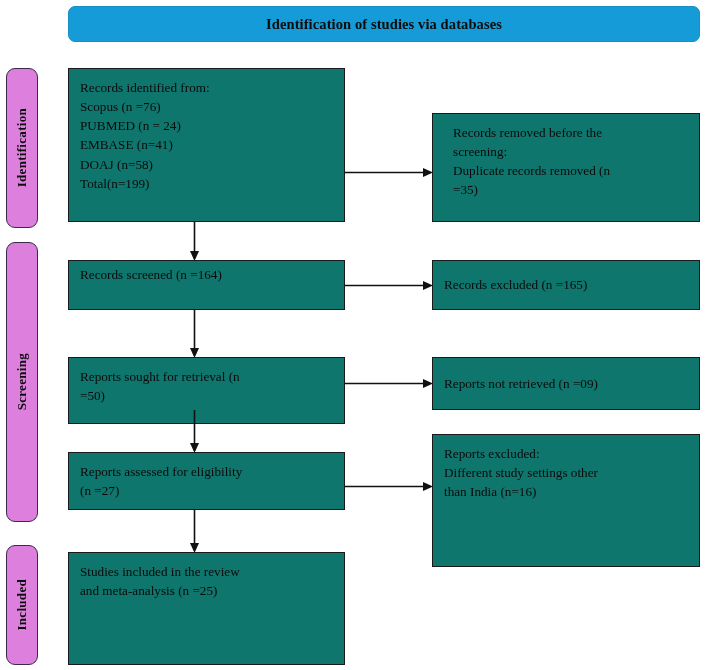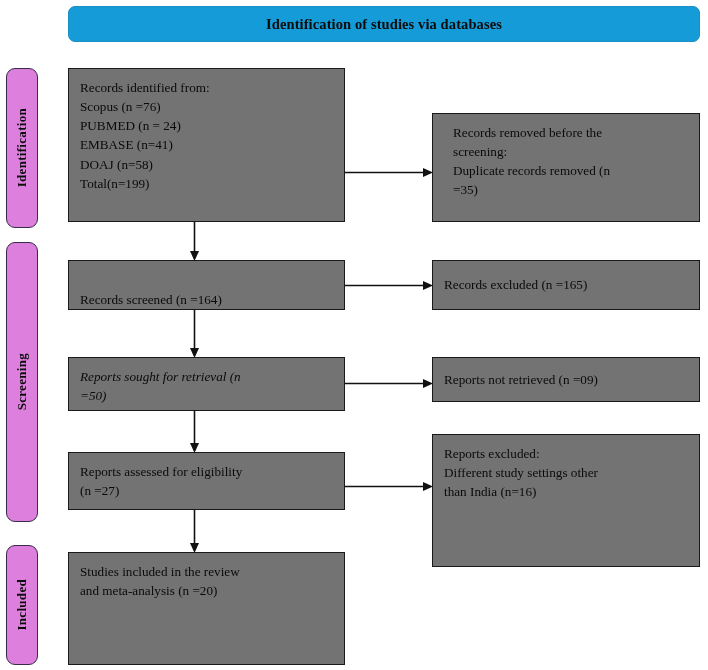--- a/index.html
+++ b/index.html
@@ -71,7 +71,7 @@
   
   .box {
     position: absolute;
-    background: #737373;
+    background: #0f766e;
     border: 1.5px solid #1a1a1a;
     box-sizing: border-box;
     padding: 9px 11px 6px 11px;

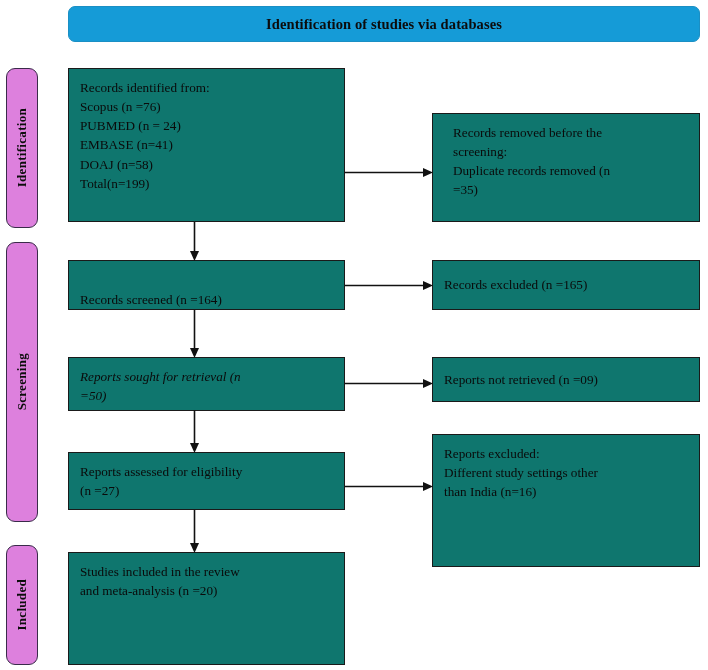--- a/index.html
+++ b/index.html
@@ -90,7 +90,7 @@
   .col-right { left: 432px; width: 268px; }
 
   #box-identified   { top: 68px;  height: 154px; }
-  #box-screened     { top: 260px; height: 50px;  display:flex; align-items:flex-end; padding-top:16px; padding-bottom:0;}
+  #box-screened     { top: 260px; height: 50px;  display:flex; align-items:flex-start; padding-top:4px; padding-bottom:0;}
   #box-sought       { top: 357px; height: 54px; font-style: italic;  }
   #box-assessed     { top: 452px; height: 58px;  }
   #box-included     { top: 552px; height: 113px; }

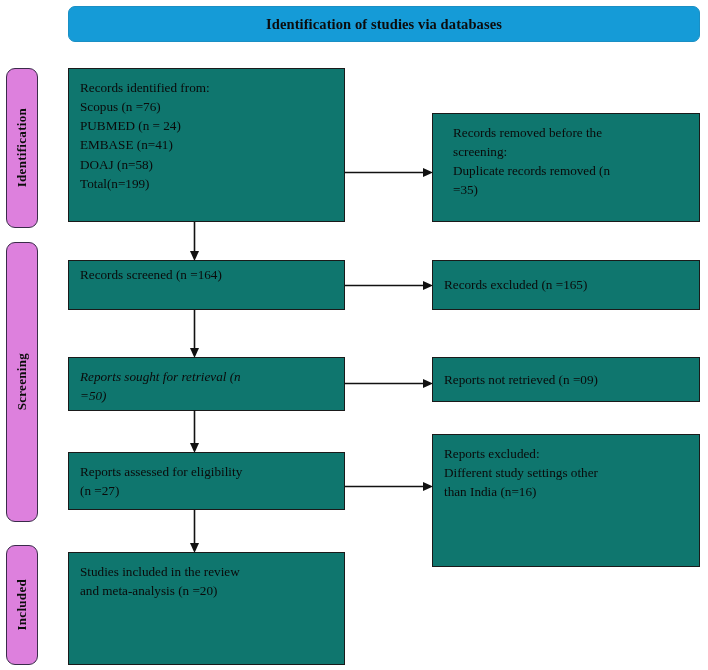--- a/index.html
+++ b/index.html
@@ -91,7 +91,7 @@
 
   #box-identified   { top: 68px;  height: 154px; }
   #box-screened     { top: 260px; height: 50px;  display:flex; align-items:flex-start; padding-top:4px; padding-bottom:0;}
-  #box-sought       { top: 357px; height: 54px; font-style: italic;  }
+  #box-sought       { top: 357px; height: 67px;  }
   #box-assessed     { top: 452px; height: 58px;  }
   #box-included     { top: 552px; height: 113px; }
 

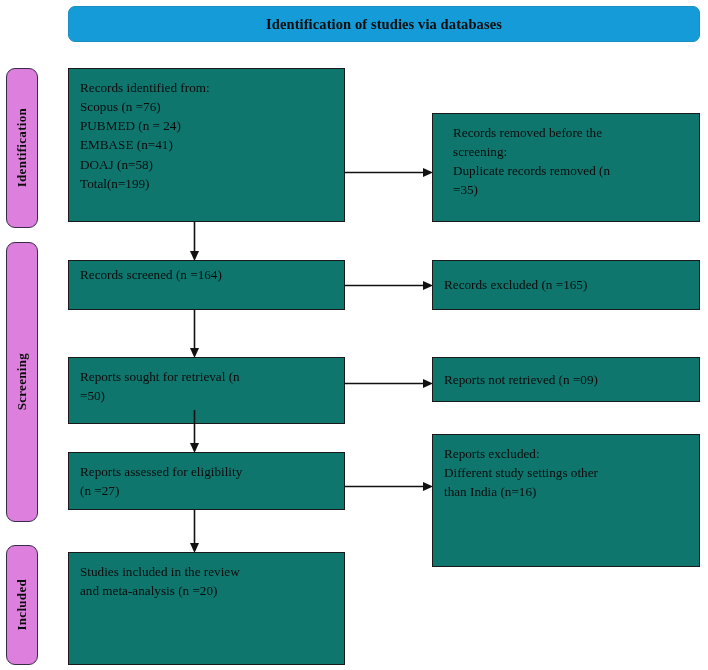--- a/index.html
+++ b/index.html
@@ -97,7 +97,7 @@
 
   #box-removed      { top: 113px; height: 109px; padding-left: 20px; }
   #box-excluded1    { top: 260px; height: 50px;  display:flex; align-items:center; padding-top:0; padding-bottom:0;}
-  #box-notretrieved { top: 357px; height: 45px;  display:flex; align-items:center; padding-top:0; padding-bottom:0;}
+  #box-notretrieved { top: 357px; height: 53px;  display:flex; align-items:center; padding-top:0; padding-bottom:0;}
   #box-excluded2    { top: 434px; height: 133px; }
 
   

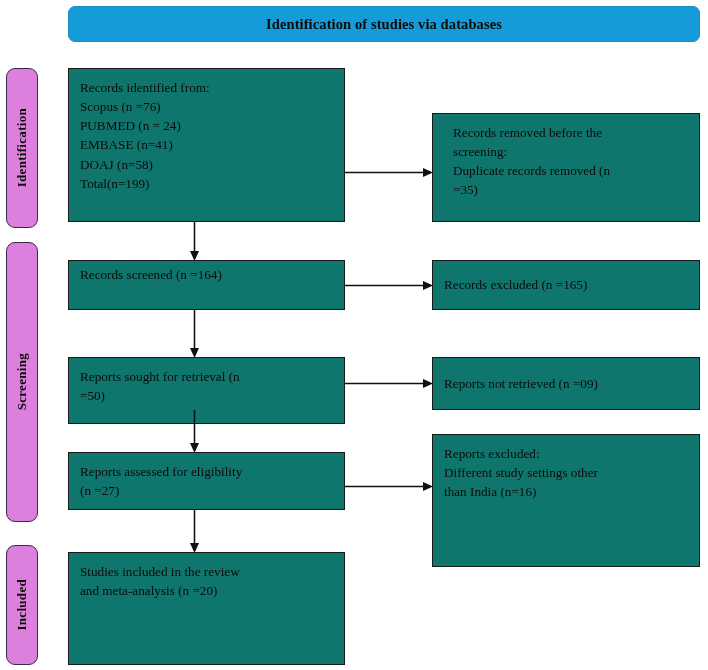--- a/index.html
+++ b/index.html
@@ -165,7 +165,7 @@
 
   <div class="box col-left" id="box-included">
     <div class="box-text">Studies included in the review
-and meta-analysis (n =20)</div>
+and meta-analysis (n =25)</div>
   </div>
 
   <div class="box col-right" id="box-removed">

